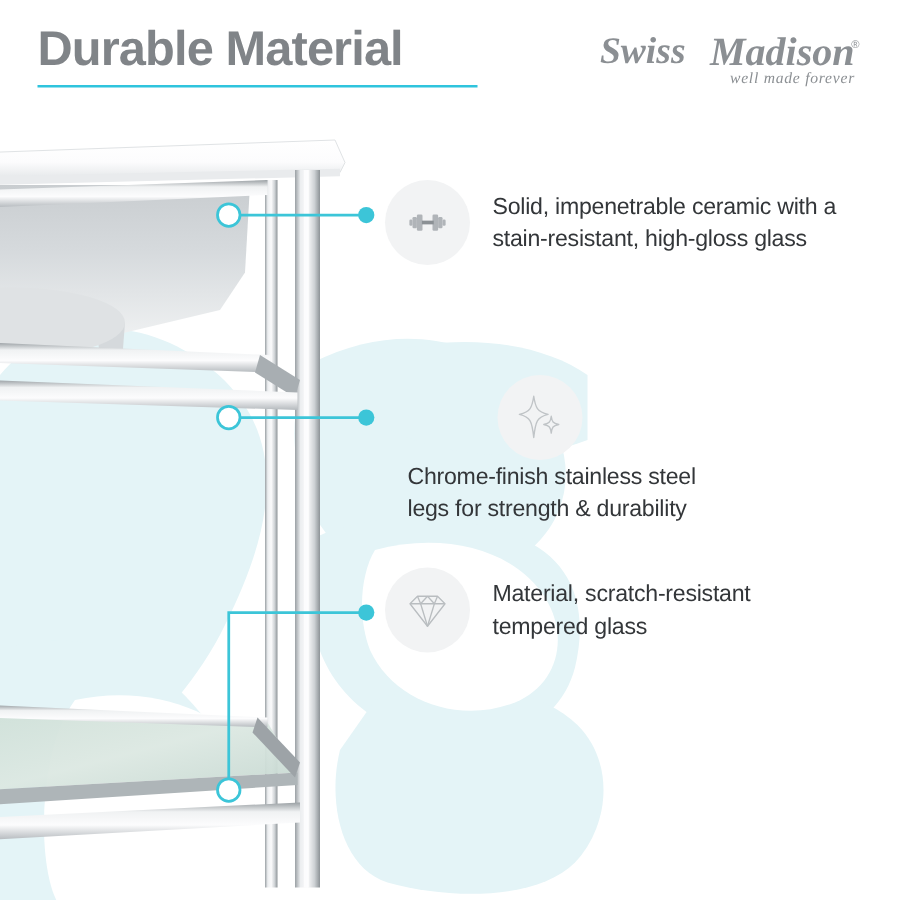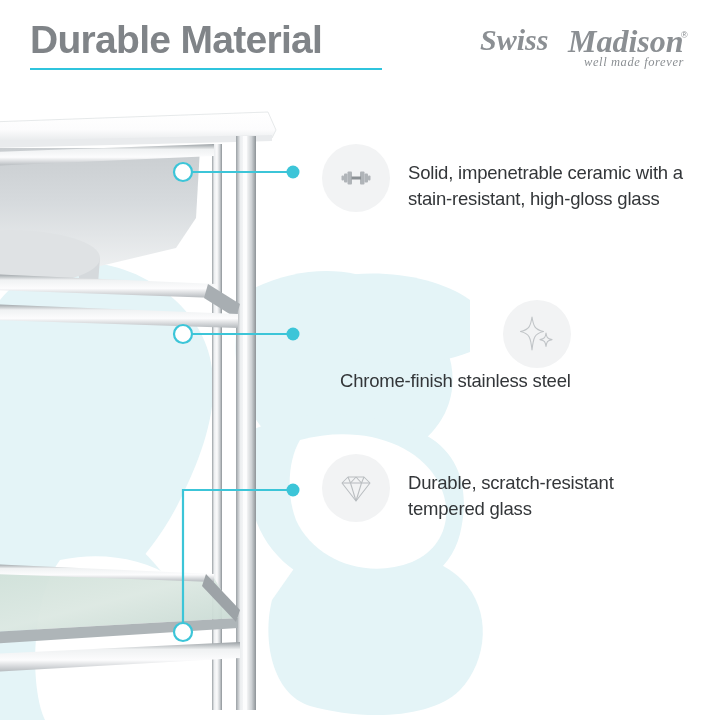--- a/index.html
+++ b/index.html
@@ -85,9 +85,9 @@
   
   .callout {
     position: absolute;
-    left: 322px;
+    left: 308px;
     display: flex;
-    align-items: flex-end;
+    align-items: center;
     z-index: 30;
   }
   #callout-0 { top: 144px; }

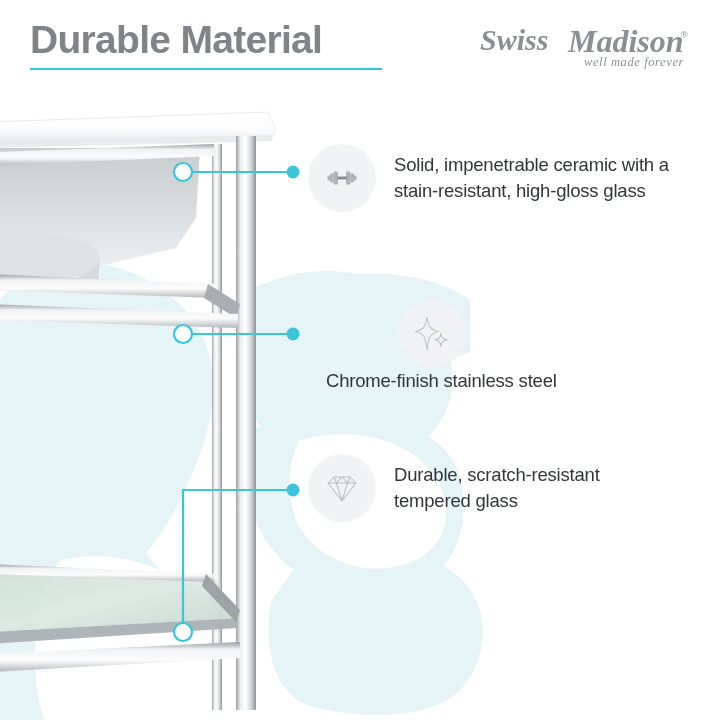--- a/index.html
+++ b/index.html
@@ -281,6 +281,7 @@
     </div>
     <div class="callout-text">
       <span class="line">Chrome-finish stainless steel</span>
+      <span class="line">legs for strength &amp; durability</span>
     </div>
   </div>
 

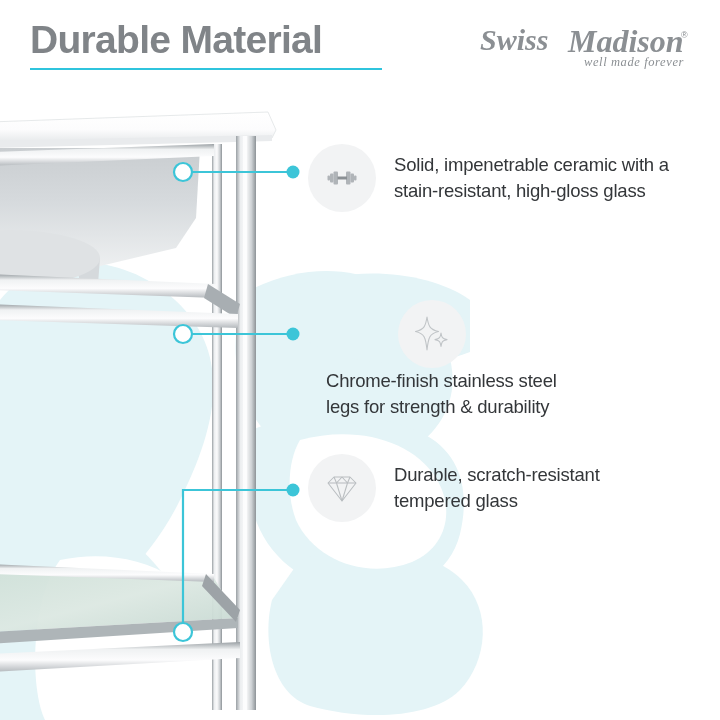--- a/index.html
+++ b/index.html
@@ -301,7 +301,7 @@
       </svg>
     </div>
     <div class="callout-text">
-      <span class="line">Durable, scratch-resistant</span>
+      <span class="line">Material, scratch-resistant</span>
       <span class="line">tempered glass</span>
     </div>
   </div>

